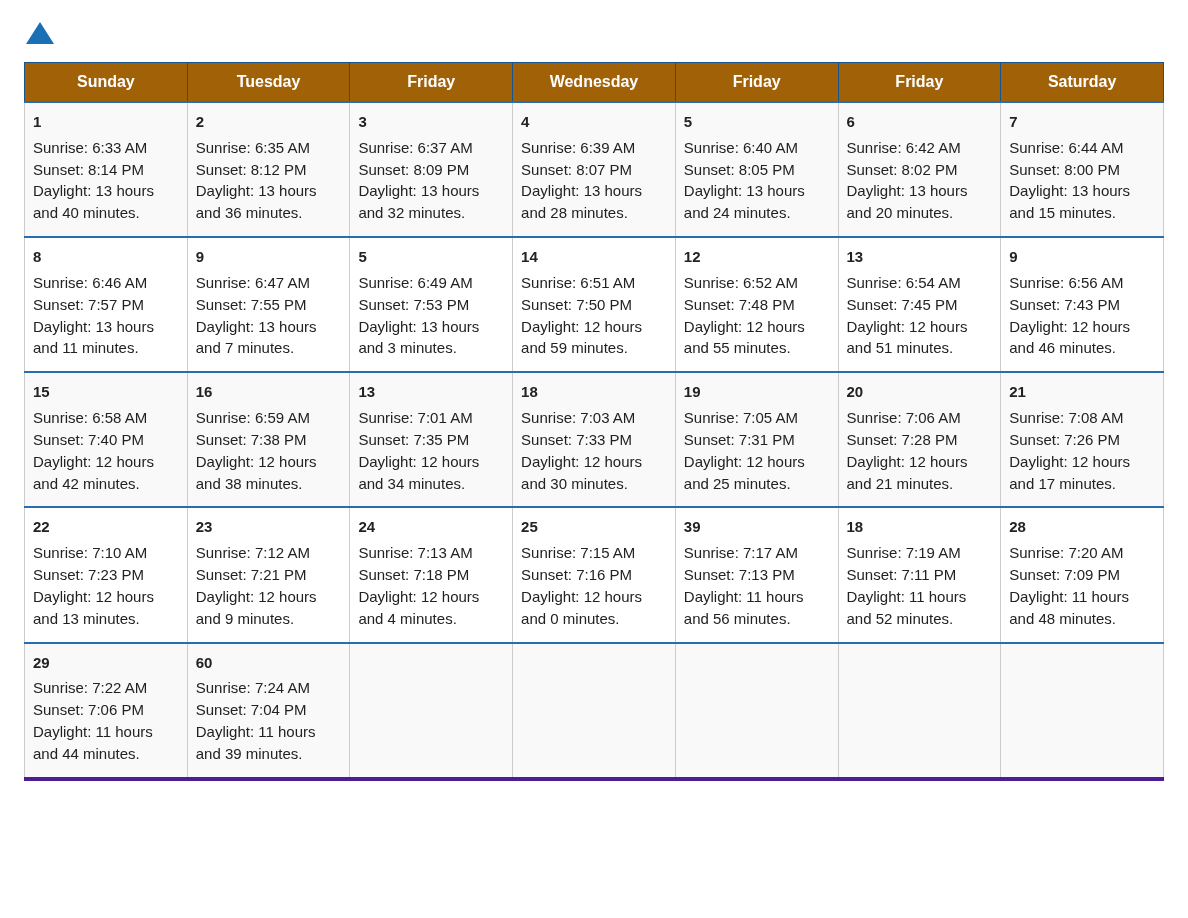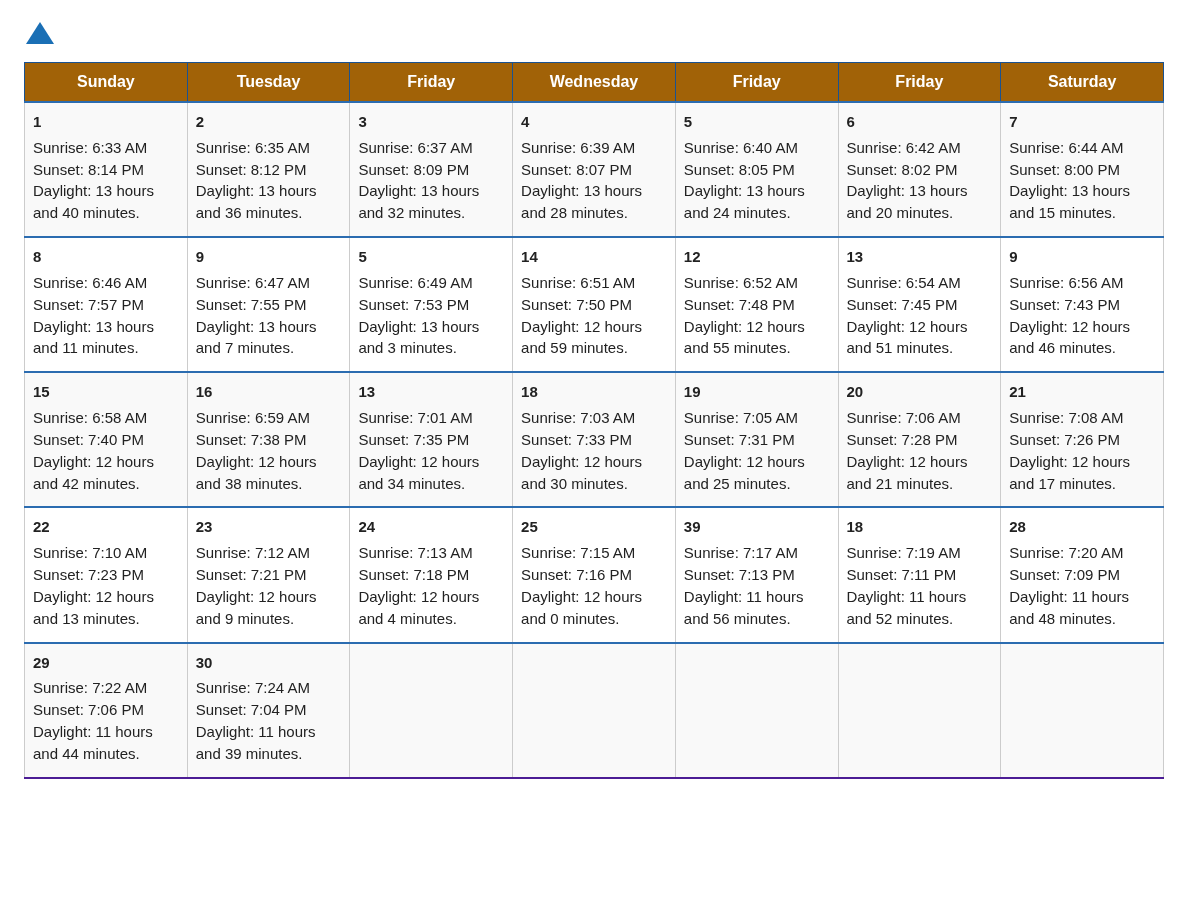--- a/index.html
+++ b/index.html
@@ -86,7 +86,7 @@
       border-top: 2px solid #2b6cb0;
     }
     tbody tr:last-child {
-      border-bottom: 2px solid #4c1d95;
+      border-bottom: 4px solid #4c1d95;
       margin-left: 20px;
     }
     .day-number {

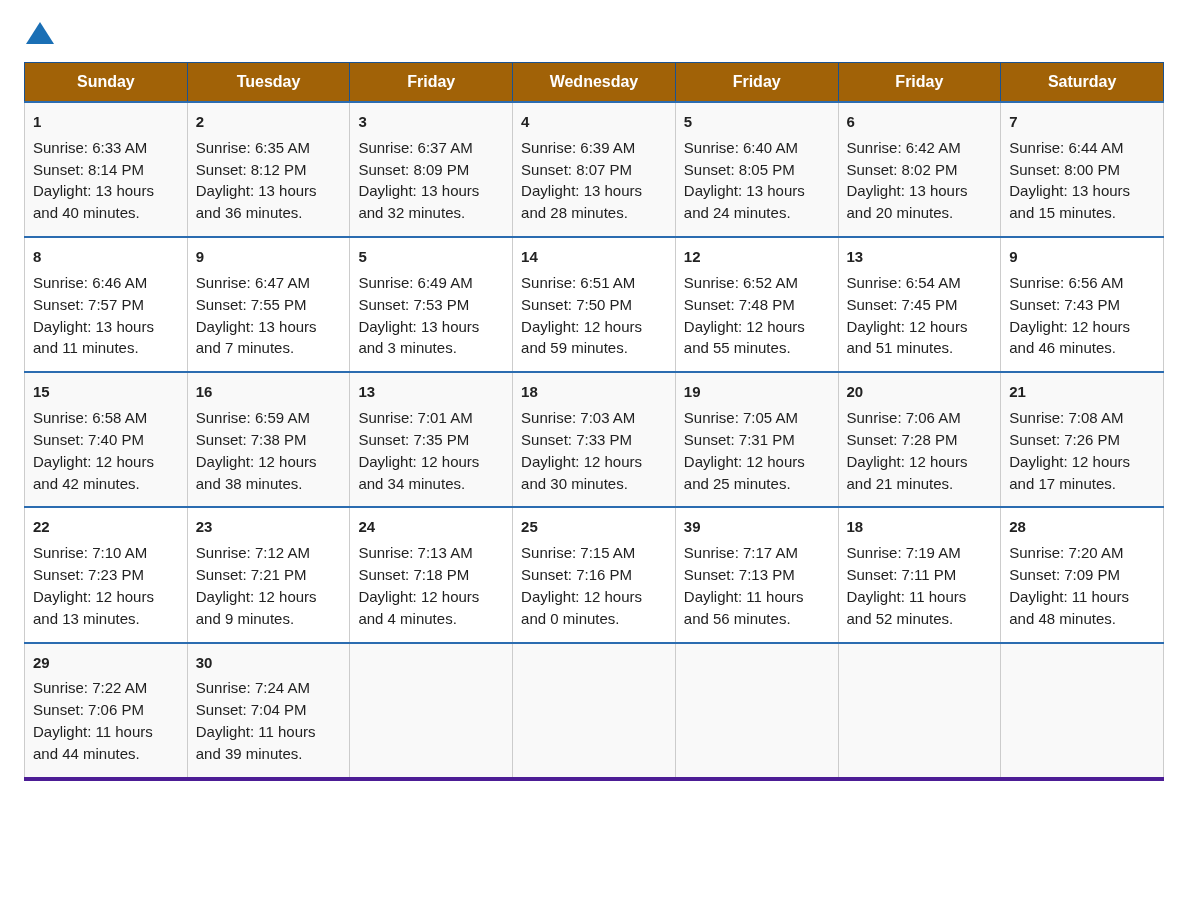--- a/index.html
+++ b/index.html
@@ -179,7 +179,7 @@
       </tr>
       <tr>
         <td><span class="day-number">29</span><span class="day-info">Sunrise: 7:22 AM<br>Sunset: 7:06 PM<br>Daylight: 11 hours and 44 minutes.</span></td>
-        <td><span class="day-number">30</span><span class="day-info">Sunrise: 7:24 AM<br>Sunset: 7:04 PM<br>Daylight: 11 hours and 39 minutes.</span></td>
+        <td><span class="day-number">60</span><span class="day-info">Sunrise: 7:24 AM<br>Sunset: 7:04 PM<br>Daylight: 11 hours and 39 minutes.</span></td>
         <td class="empty"></td>
         <td class="empty"></td>
         <td class="empty"></td>

